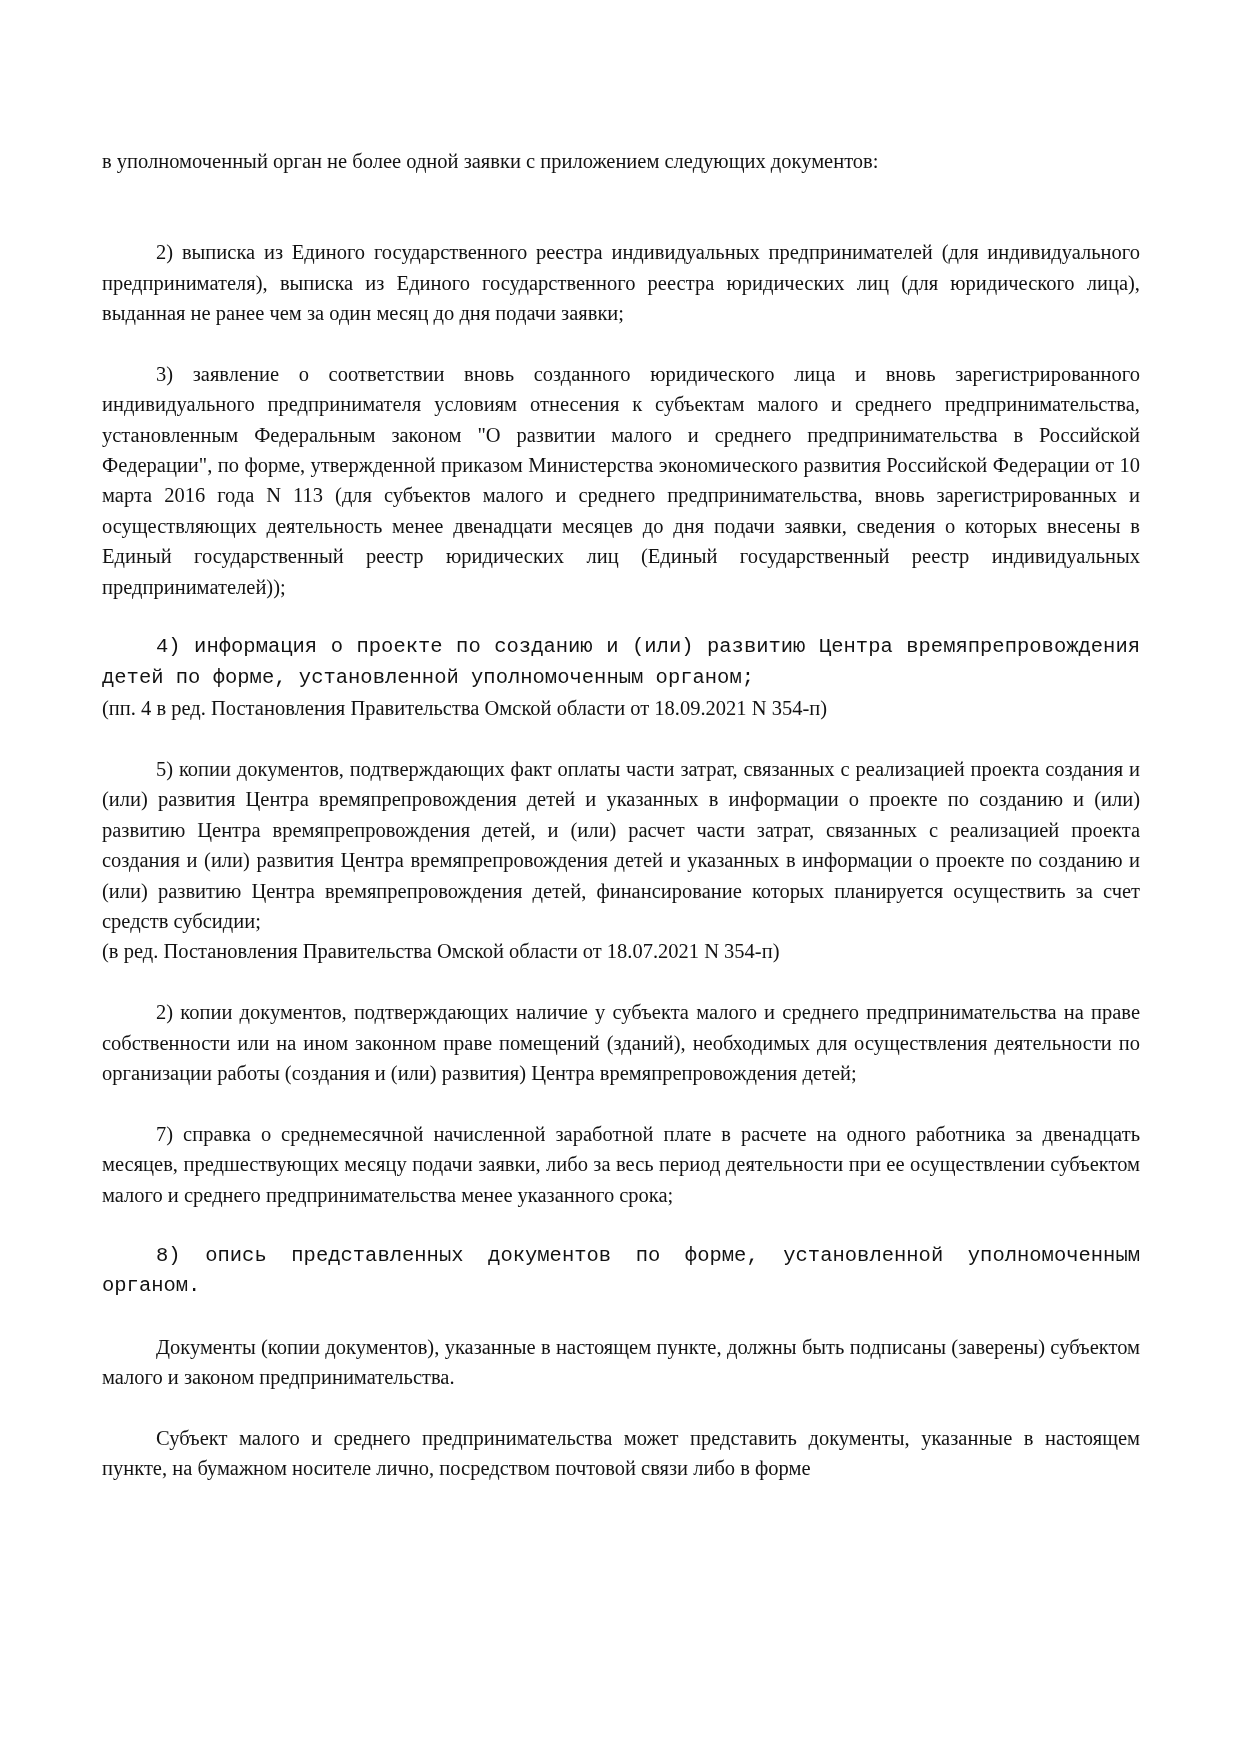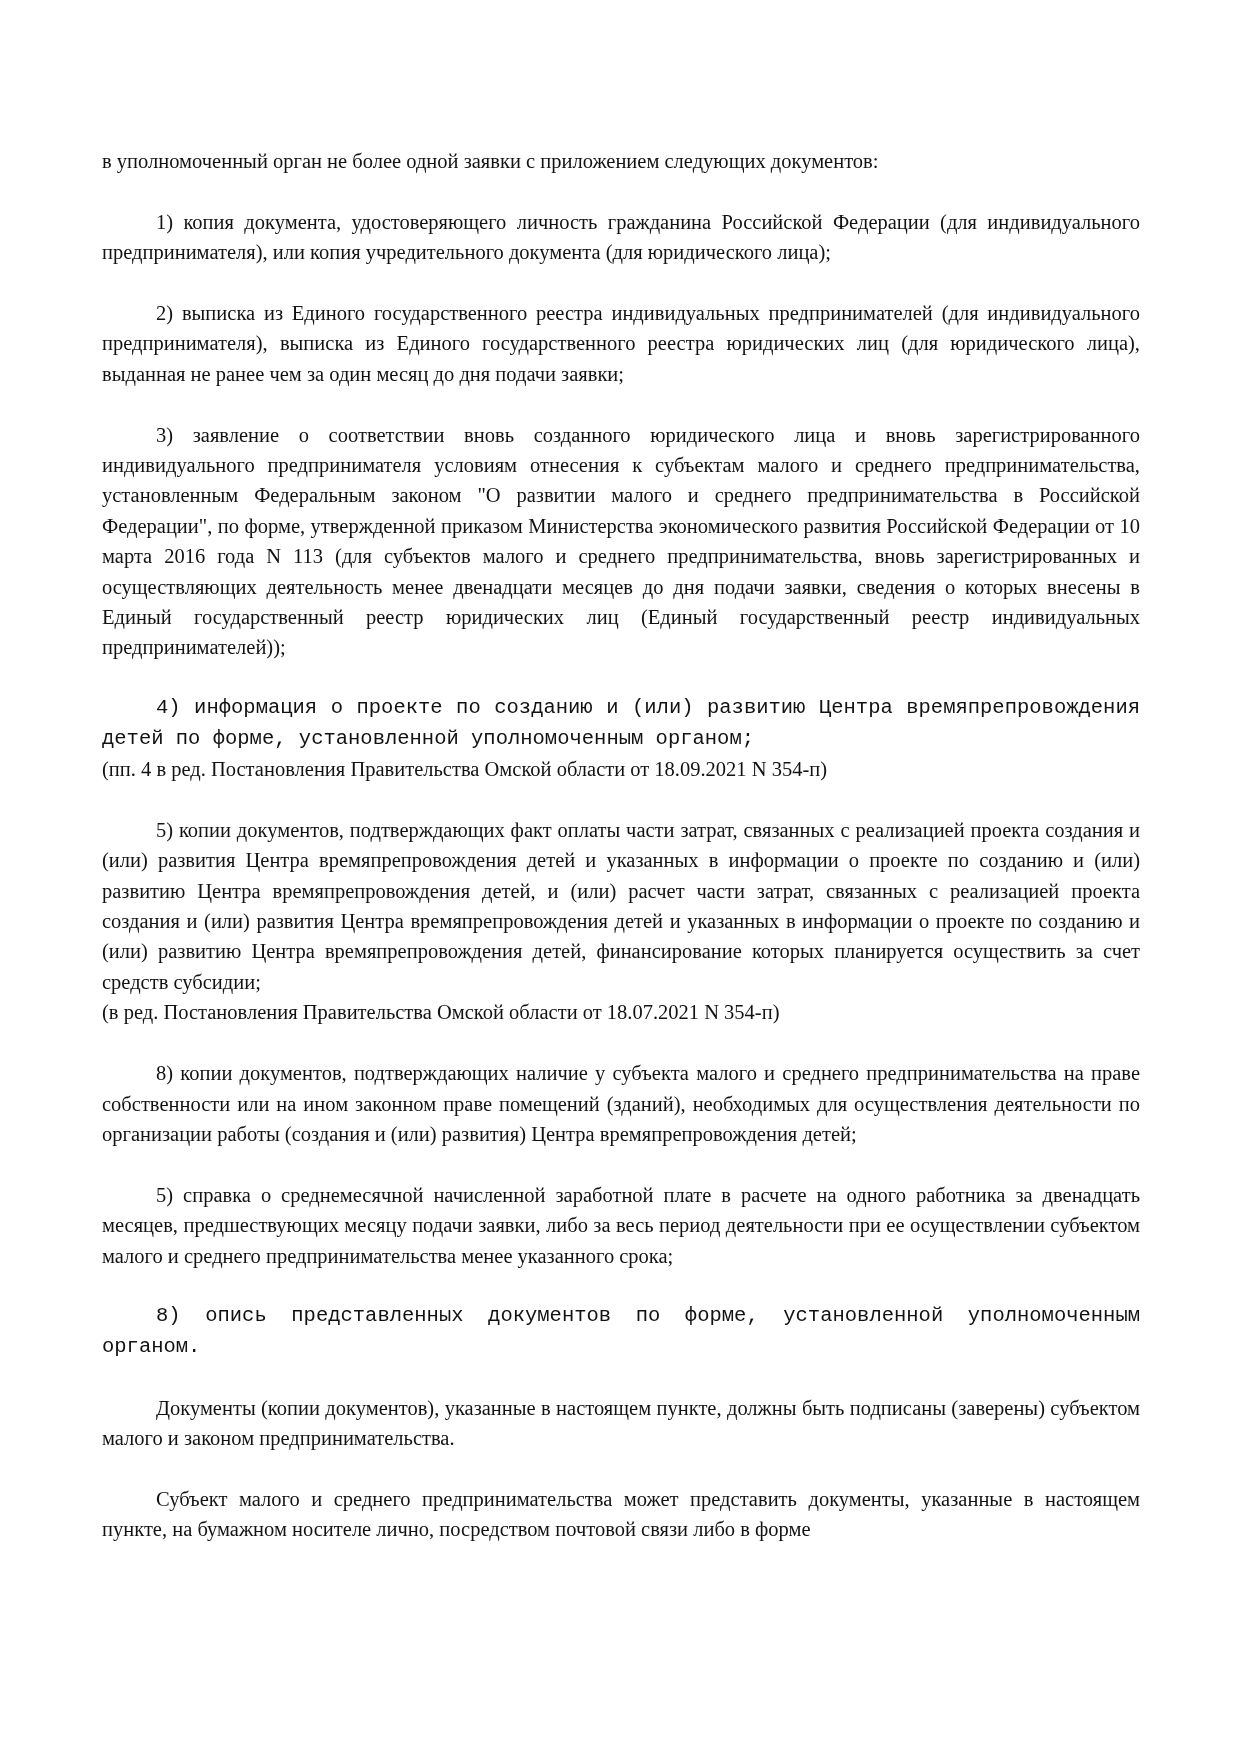--- a/index.html
+++ b/index.html
@@ -60,7 +60,6 @@
 
     <div class="gap"></div>
 
-    <p class="indent">1) копия документа, удостоверяющего личность гражданина Российской Федерации (для индивидуального предпринимателя), или копия учредительного документа (для юридического лица);</p>
 
     <div class="gap"></div>
 

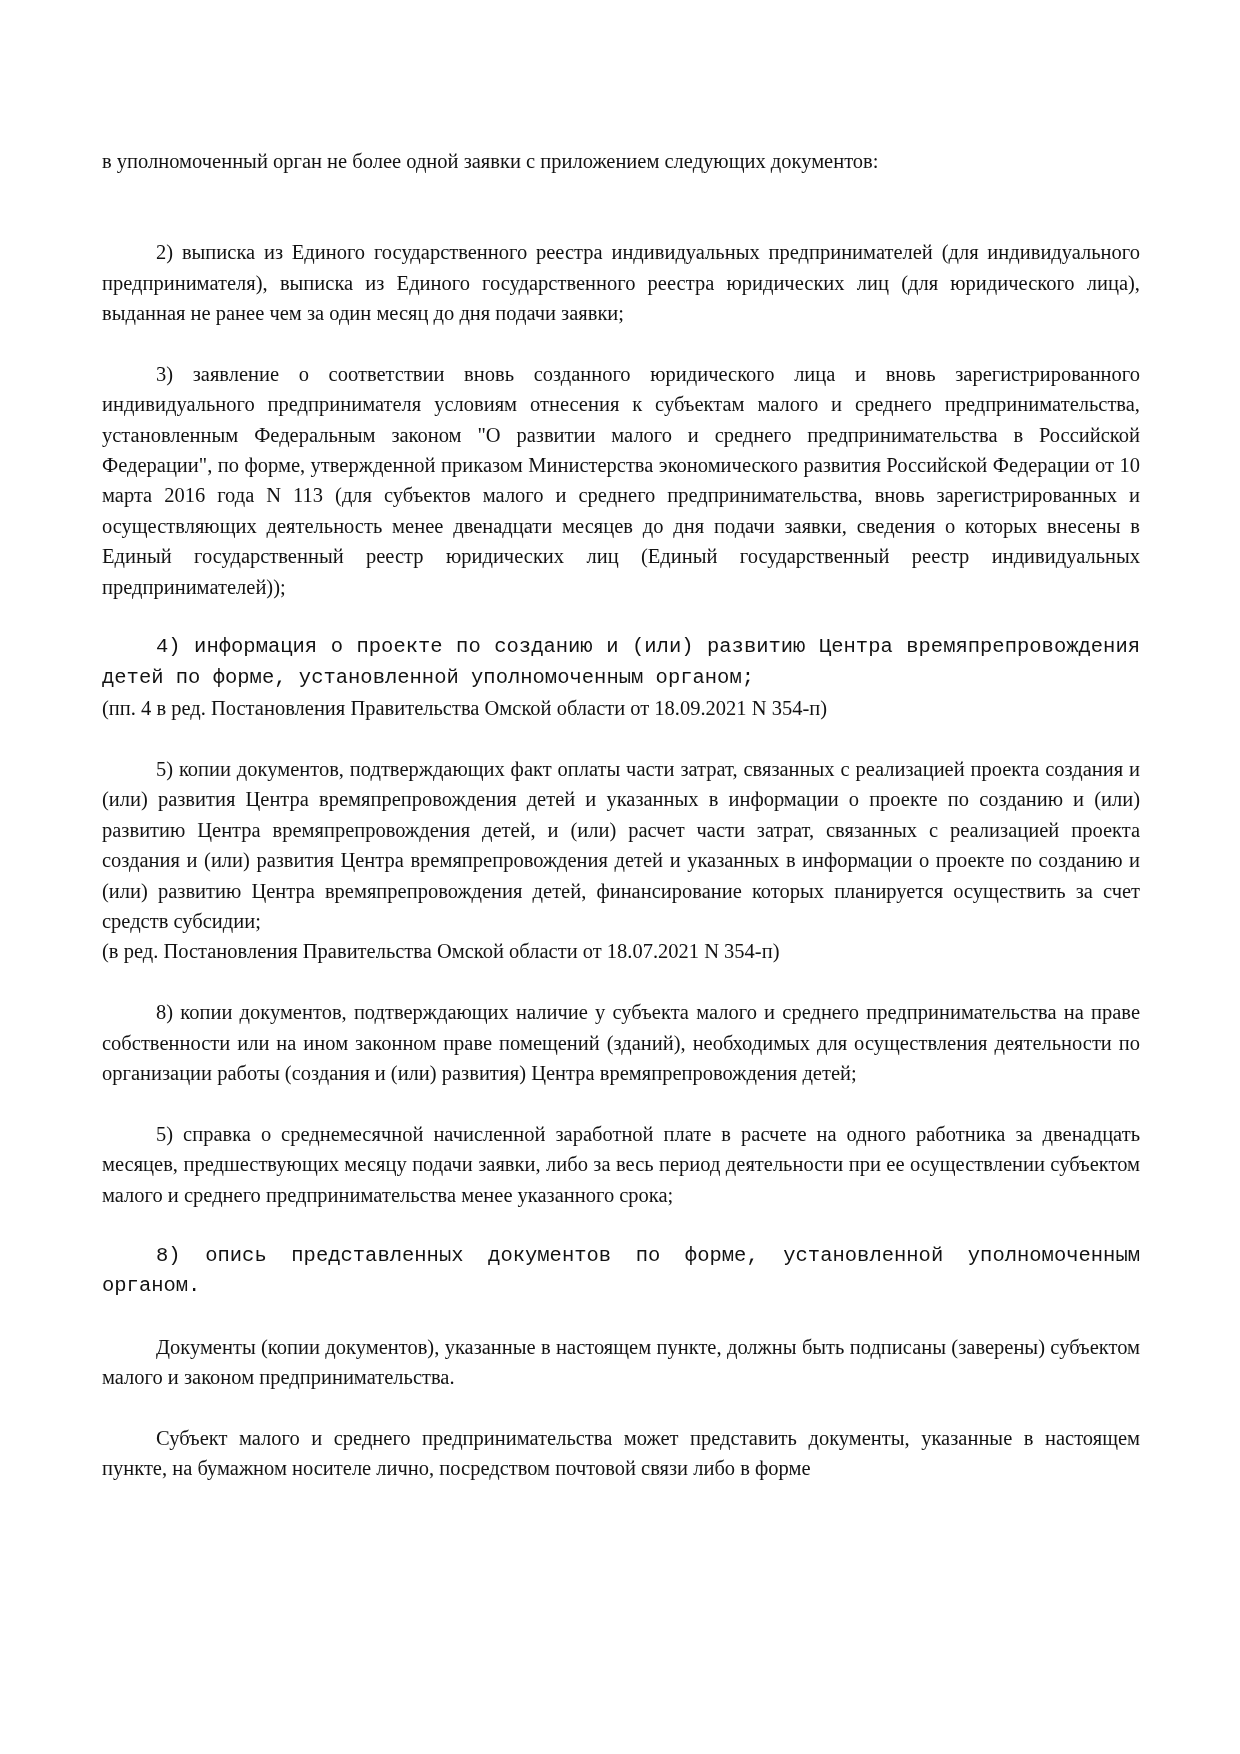--- a/index.html
+++ b/index.html
@@ -81,7 +81,7 @@
 
     <div class="gap"></div>
 
-    <p class="indent">8) копии документов, подтверждающих наличие у субъекта малого и среднего предпринимательства на праве собственности или на ином законном праве помещений (зданий), необходимых для осуществления деятельности по организации работы (создания и (или) развития) Центра времяпрепровождения детей;</p>
+    <p class="indent">2) копии документов, подтверждающих наличие у субъекта малого и среднего предпринимательства на праве собственности или на ином законном праве помещений (зданий), необходимых для осуществления деятельности по организации работы (создания и (или) развития) Центра времяпрепровождения детей;</p>
 
     <div class="gap"></div>
 

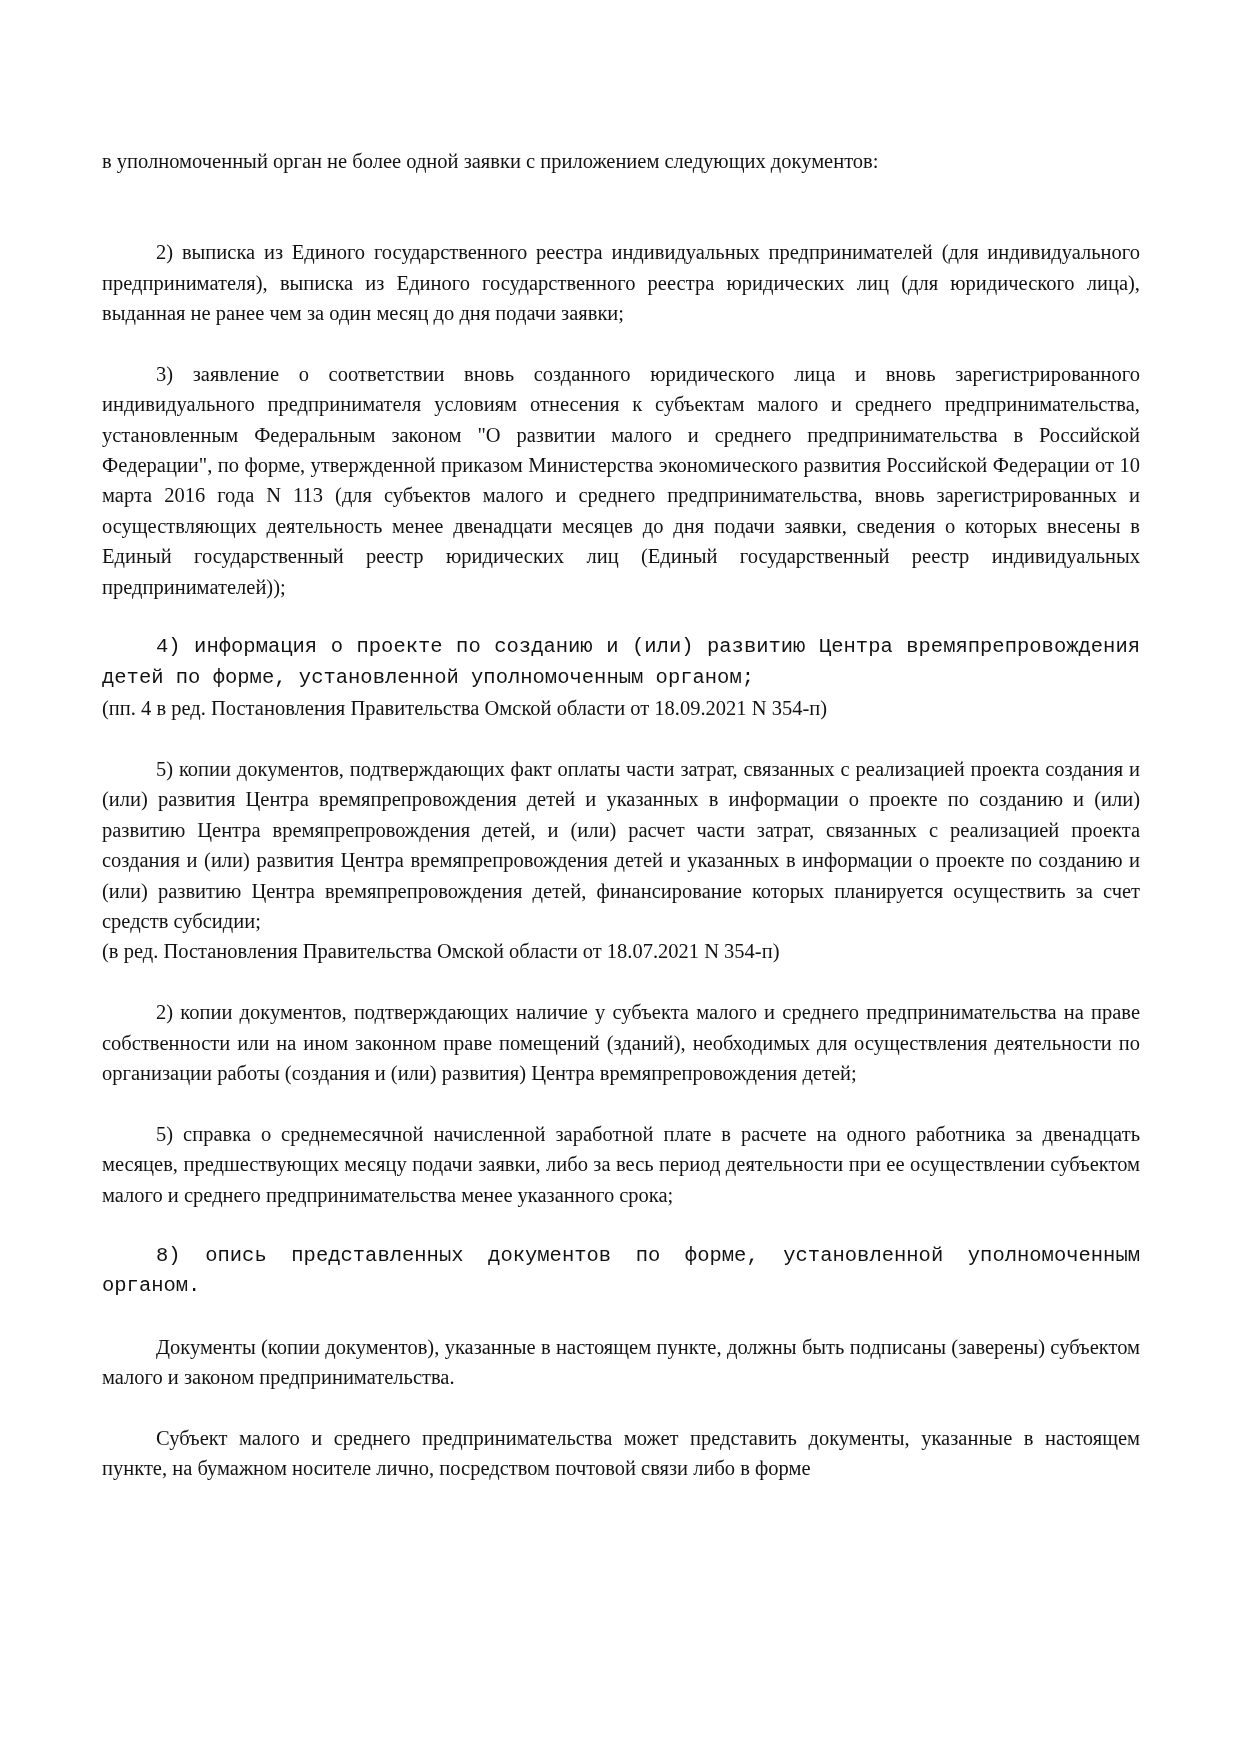--- a/index.html
+++ b/index.html
@@ -85,7 +85,7 @@
 
     <div class="gap"></div>
 
-    <p class="indent">5) справка о среднемесячной начисленной заработной плате в расчете на одного работника за двенадцать месяцев, предшествующих месяцу подачи заявки, либо за весь период деятельности при ее осуществлении субъектом малого и среднего предпринимательства менее указанного срока;</p>
+    <p class="indent">7) справка о среднемесячной начисленной заработной плате в расчете на одного работника за двенадцать месяцев, предшествующих месяцу подачи заявки, либо за весь период деятельности при ее осуществлении субъектом малого и среднего предпринимательства менее указанного срока;</p>
 
     <div class="gap"></div>
 

